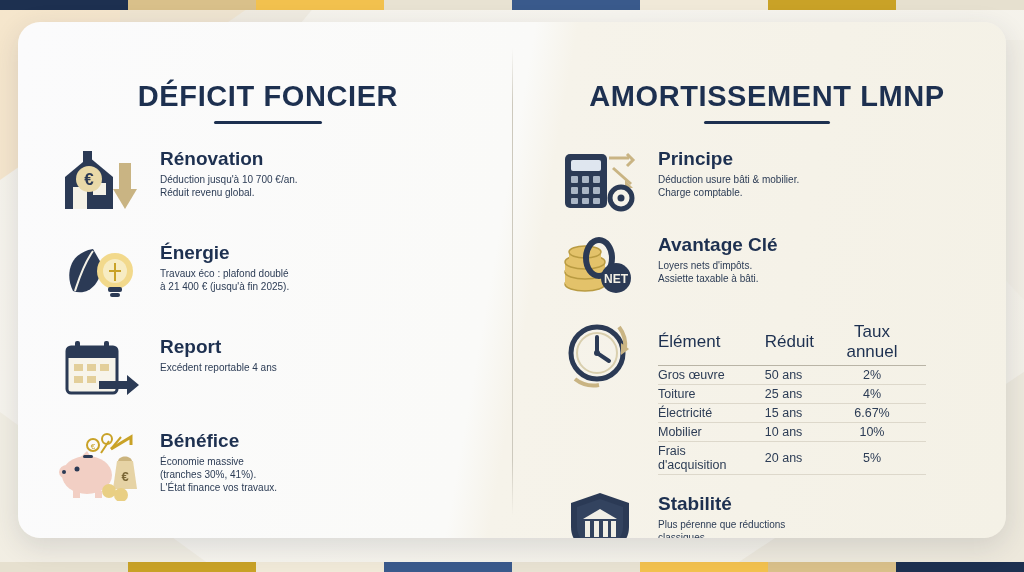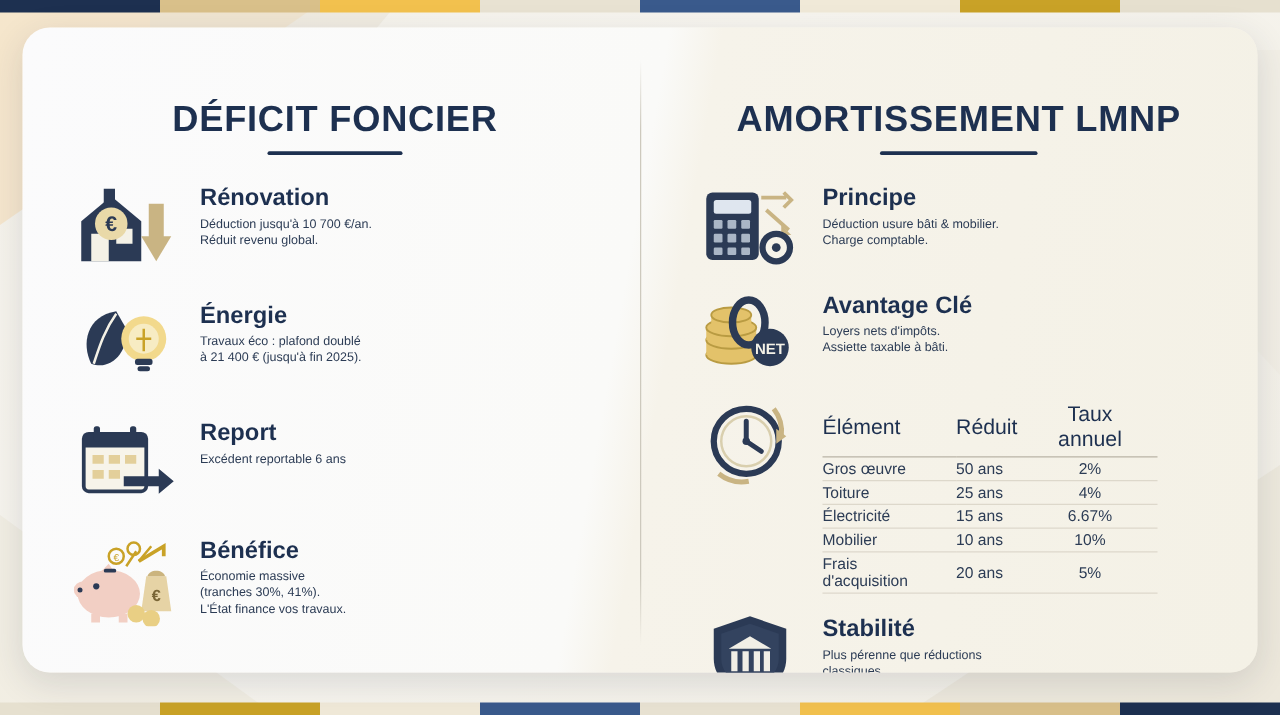--- a/index.html
+++ b/index.html
@@ -240,7 +240,7 @@
       <div class="txt">
         <div class="item-title">Report</div>
         <div class="item-desc">
-          <span class="ln">Excédent reportable 6 ans</span>
+          <span class="ln">Excédent reportable 4 ans</span>
         </div>
       </div>
     </div>

